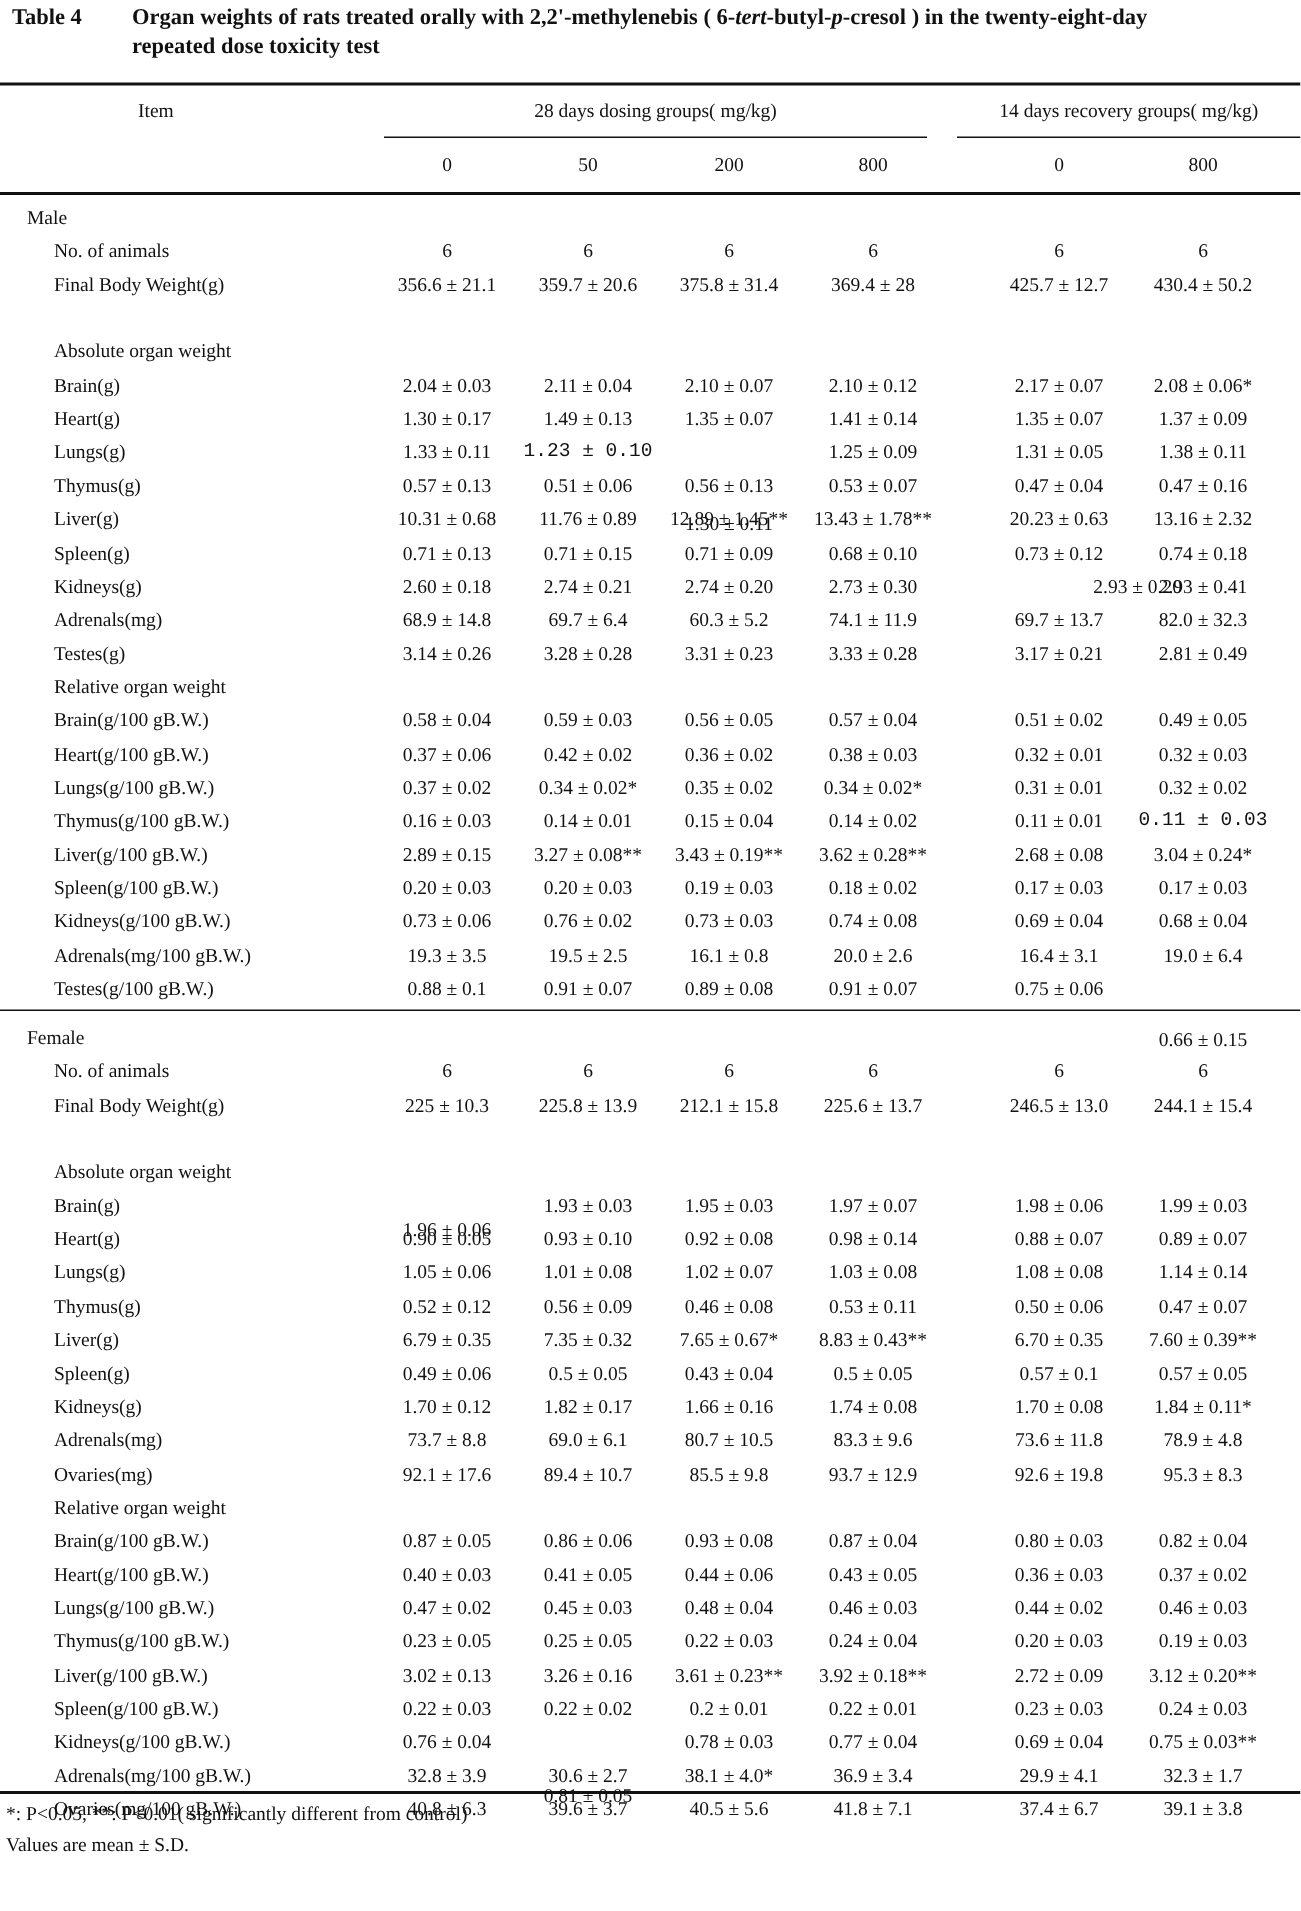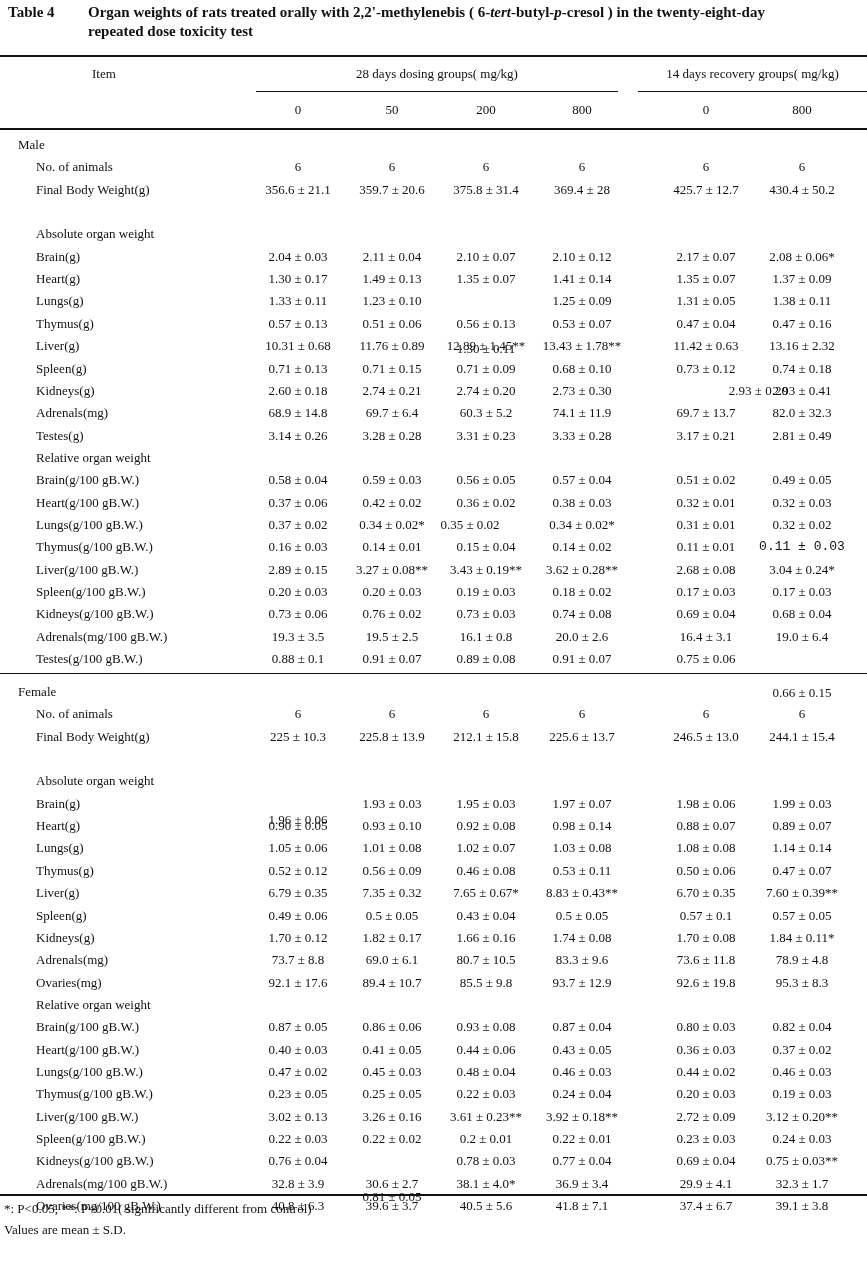--- a/index.html
+++ b/index.html
@@ -105,7 +105,7 @@
     <div class="row" style="top: 290.45px;">
       <span class="label" style="left: 36px;">Lungs(g)</span>
       <span class="c" style="left: 238px;">1.33 ± 0.11</span>
-      <span class="c" style="left: 332px;">1.23 ± 0.10</span>
+      <span class="c" style="left: 332px; font-family: Liberation Mono, monospace;">1.23 ± 0.10</span>
       <span class="c" style="left: 426px; margin-top: 48px;">1.30 ± 0.11</span>
       <span class="c" style="left: 522px;">1.25 ± 0.09</span>
       <span class="c" style="left: 646px;">1.31 ± 0.05</span>

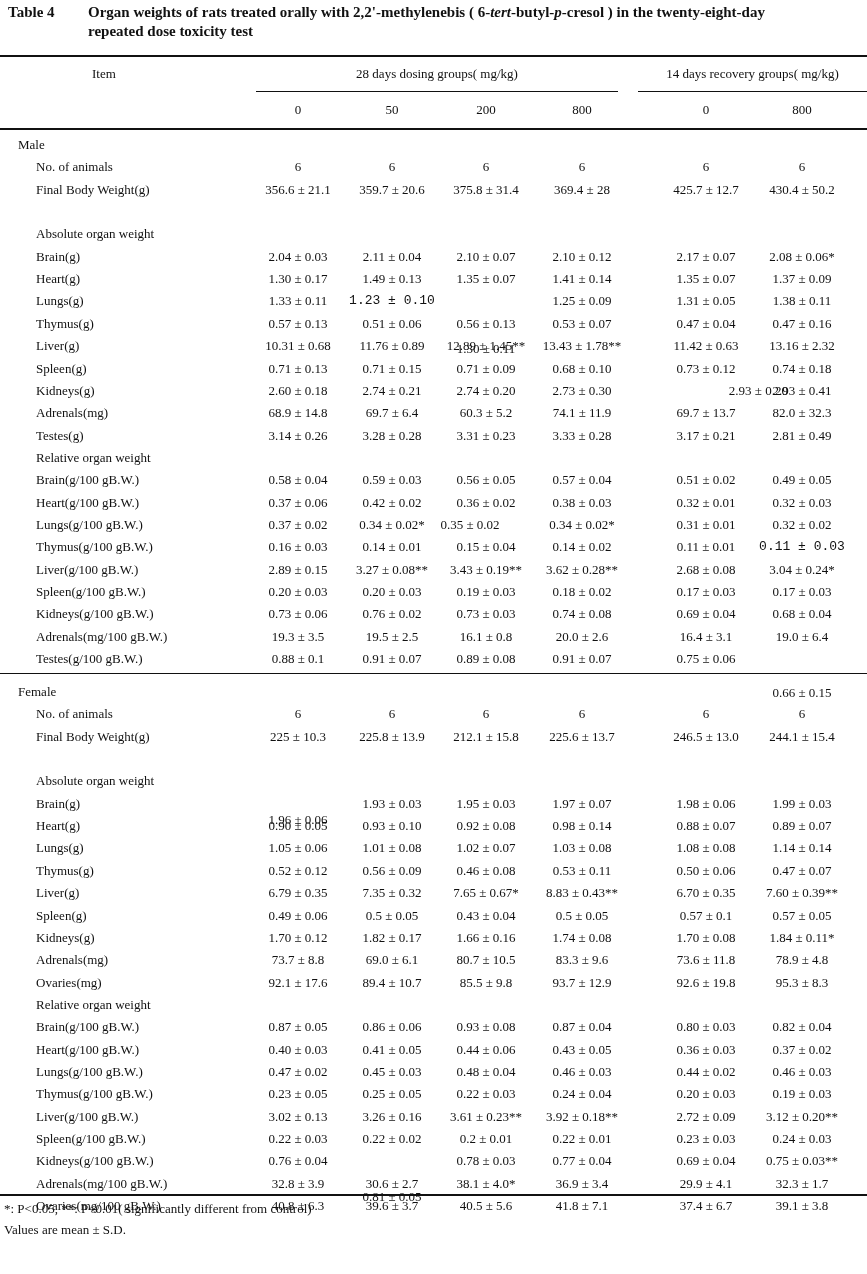--- a/index.html
+++ b/index.html
@@ -126,7 +126,7 @@
       <span class="c" style="left: 332px;">11.76 ± 0.89</span>
       <span class="c" style="left: 426px;">12.89 ± 1.45**</span>
       <span class="c" style="left: 522px;">13.43 ± 1.78**</span>
-      <span class="c" style="left: 646px;">11.42 ± 0.63</span>
+      <span class="c" style="left: 646px;">20.23 ± 0.63</span>
       <span class="c" style="left: 742px;">13.16 ± 2.32</span>
     </div>
     <div class="row" style="top: 357.5px;">

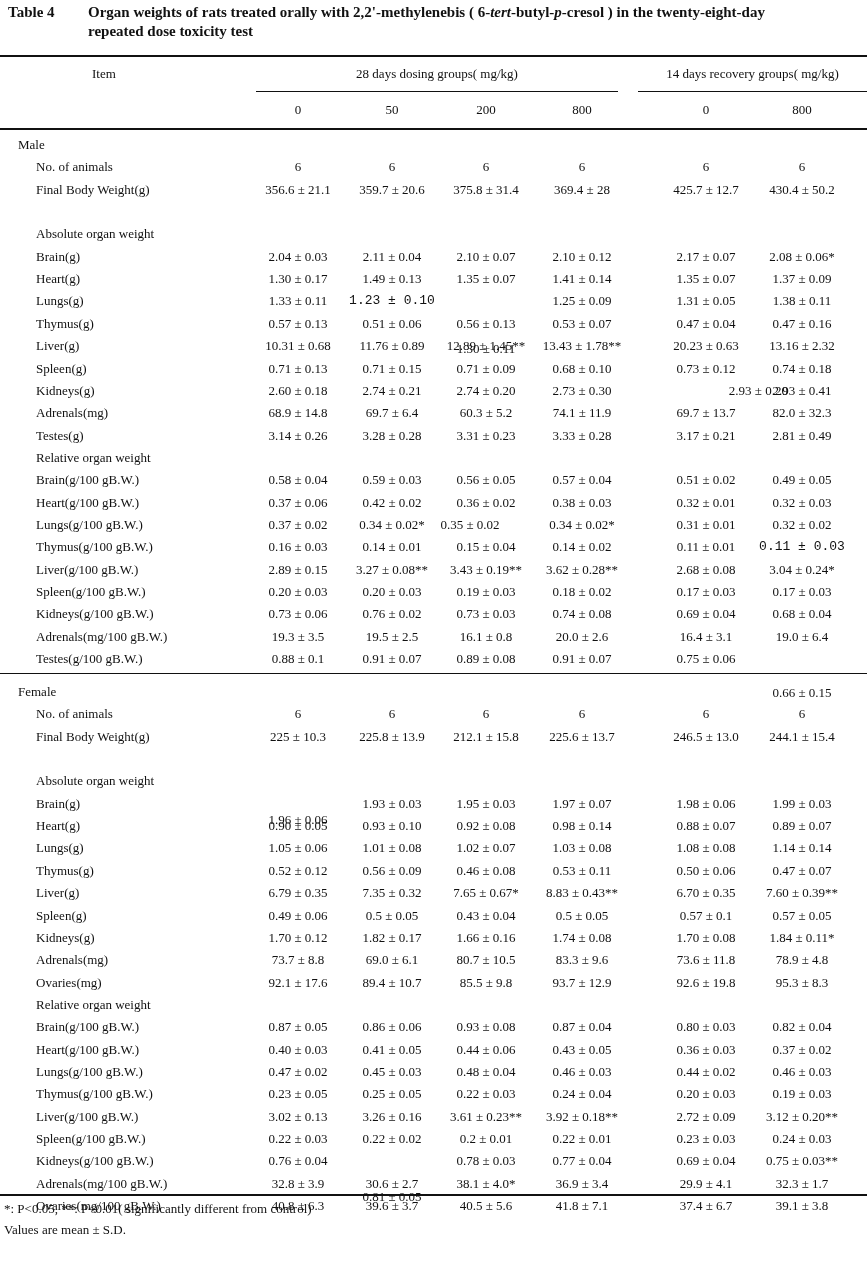--- a/index.html
+++ b/index.html
@@ -196,7 +196,7 @@
       <span class="label" style="left: 36px;">Lungs(g/100 gB.W.)</span>
       <span class="c" style="left: 238px;">0.37 ± 0.02</span>
       <span class="c" style="left: 332px;">0.34 ± 0.02*</span>
-      <span class="c" style="left: 410px;">0.35 ± 0.02</span>
+      <span class="c" style="left: 426px;">0.35 ± 0.02</span>
       <span class="c" style="left: 522px;">0.34 ± 0.02*</span>
       <span class="c" style="left: 646px;">0.31 ± 0.01</span>
       <span class="c" style="left: 742px;">0.32 ± 0.02</span>

